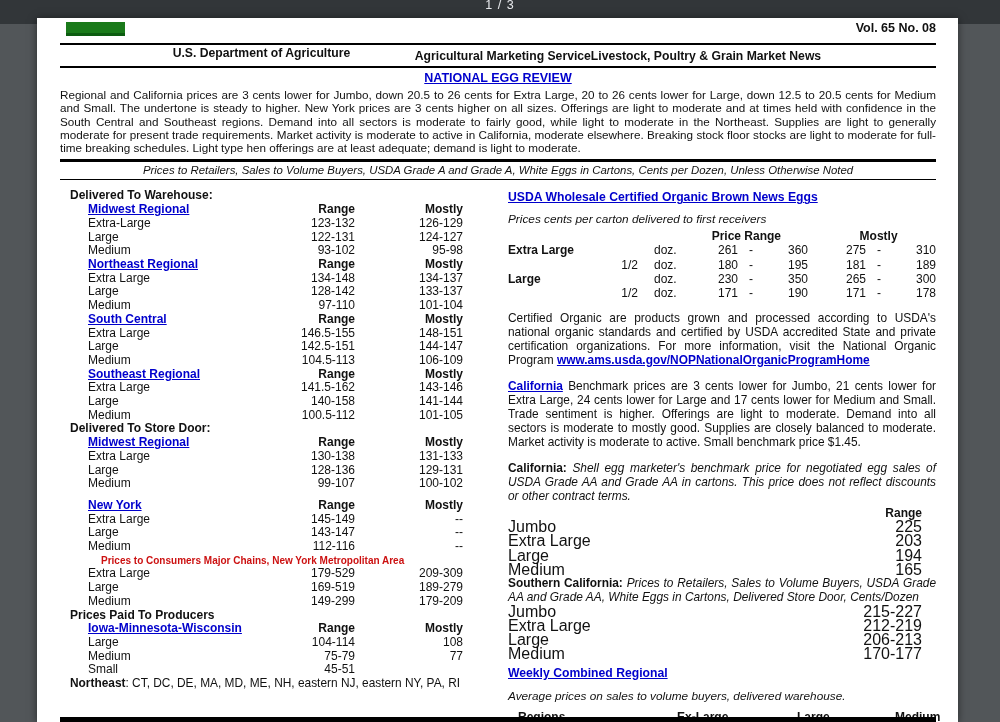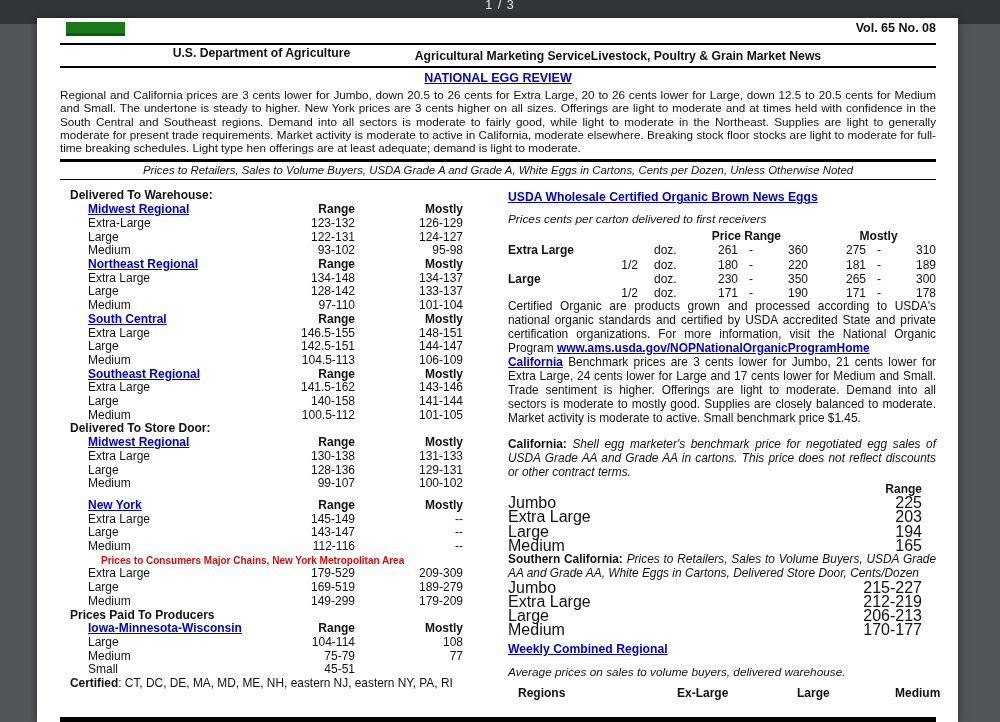--- a/index.html
+++ b/index.html
@@ -308,7 +308,7 @@
               <span class="o-unit">doz.</span>
               <span class="o-p1">180</span>
               <span class="o-d">-</span>
-              <span class="o-p2">220</span>
+              <span class="o-p2">195</span>
               <span class="o-sp"></span>
               <span class="o-m1">181</span>
               <span class="o-d">-</span>

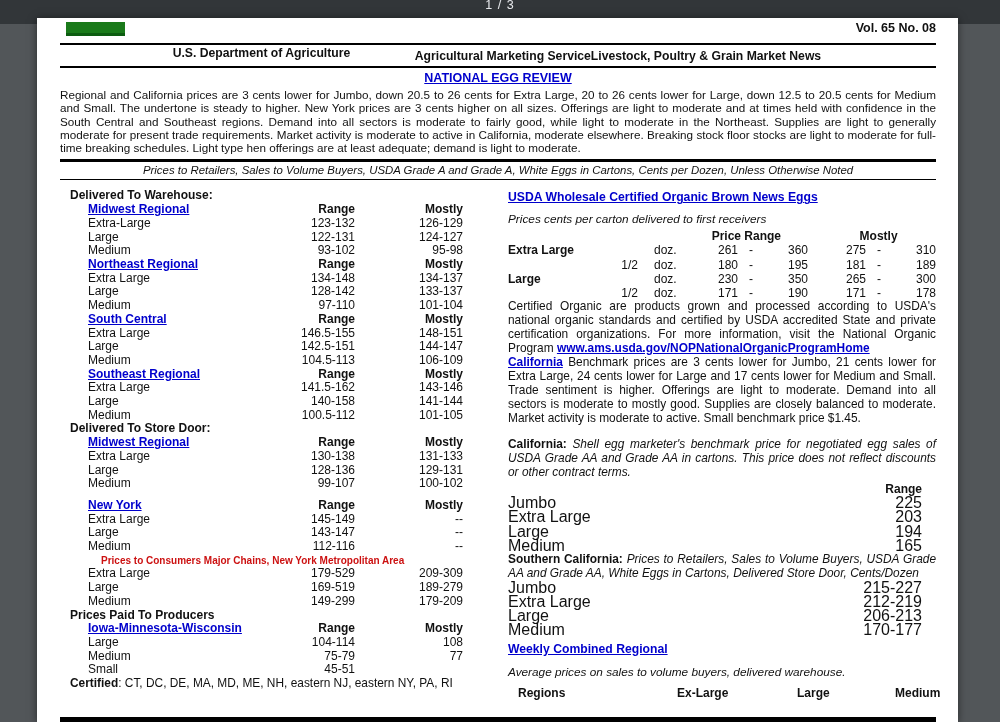--- a/index.html
+++ b/index.html
@@ -58,7 +58,7 @@
   .o-p1,.o-p2,.o-m1,.o-m2{width:44px;text-align:right;}
   .o-d{width:26px;text-align:center;}
   .o-sp{flex:1;}
-  .r-para{font-size:11.9px;line-height:13.9px;text-align:justify;margin-top:0;}
+  .r-para{font-size:11.9px;line-height:13.9px;text-align:justify;margin-top:12px;}
   .r-para a.link{font-weight:bold;}
   .ca-note{font-size:11.9px;line-height:13.9px;text-align:justify;margin-top:13px;}
   .ca-note b{font-weight:bold;font-style:normal;}

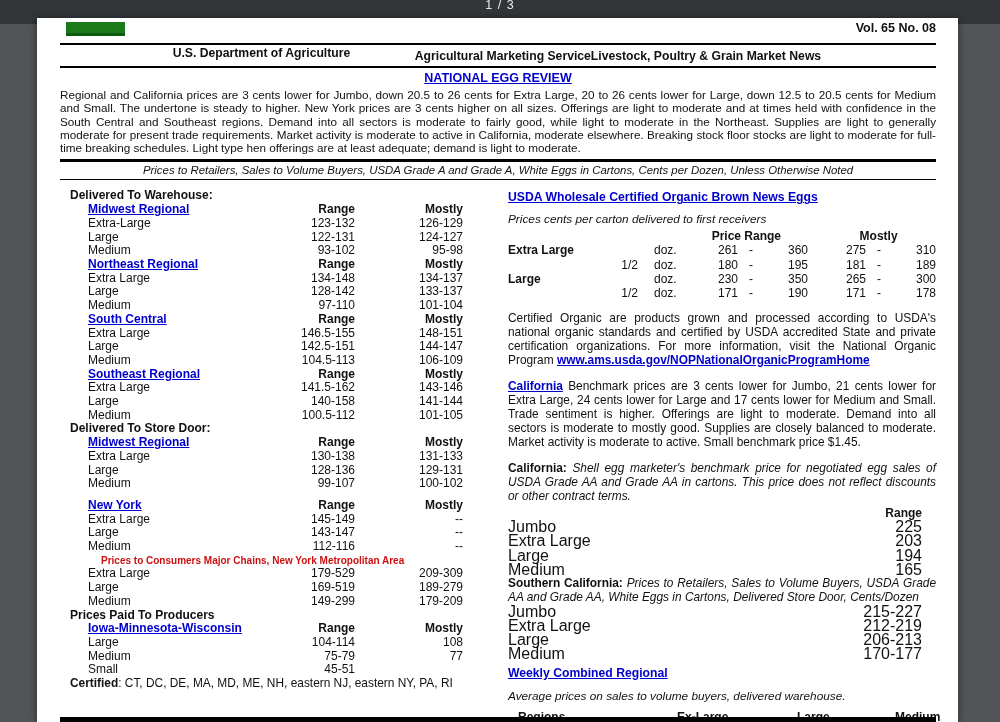--- a/index.html
+++ b/index.html
@@ -275,7 +275,7 @@
             <div class="l-range">45-51</div>
             <div class="l-mostly"></div>
           </div>
-          <div class="lnote"><b>Certified</b>: CT, DC, DE, MA, MD, ME, NH, eastern NJ, eastern NY, PA, RI</div>
+          <div class="lnote"><b>Northeast</b>: CT, DC, DE, MA, MD, ME, NH, eastern NJ, eastern NY, PA, RI</div>
         </div>
 
       <div class="right-col">

